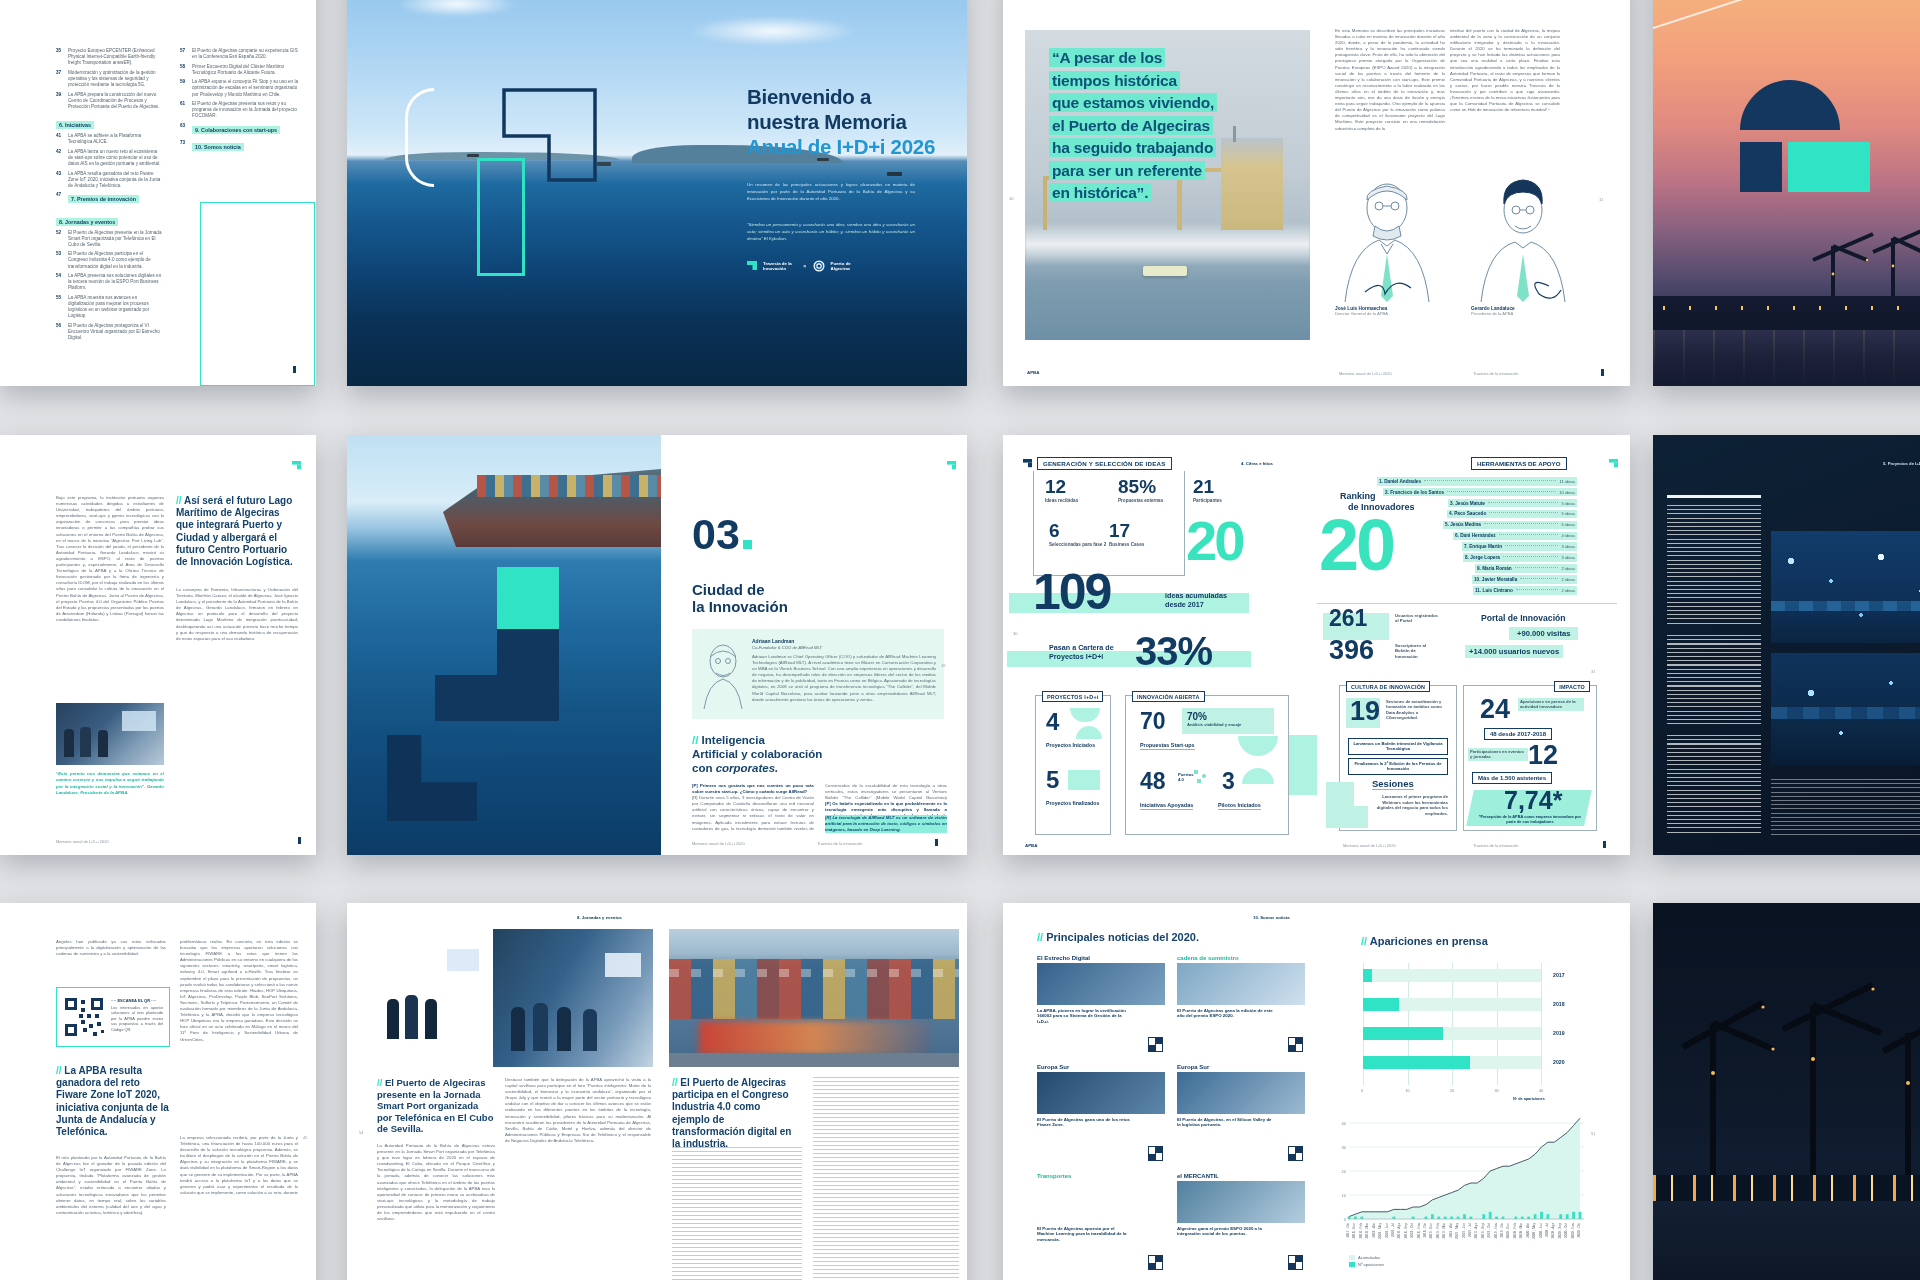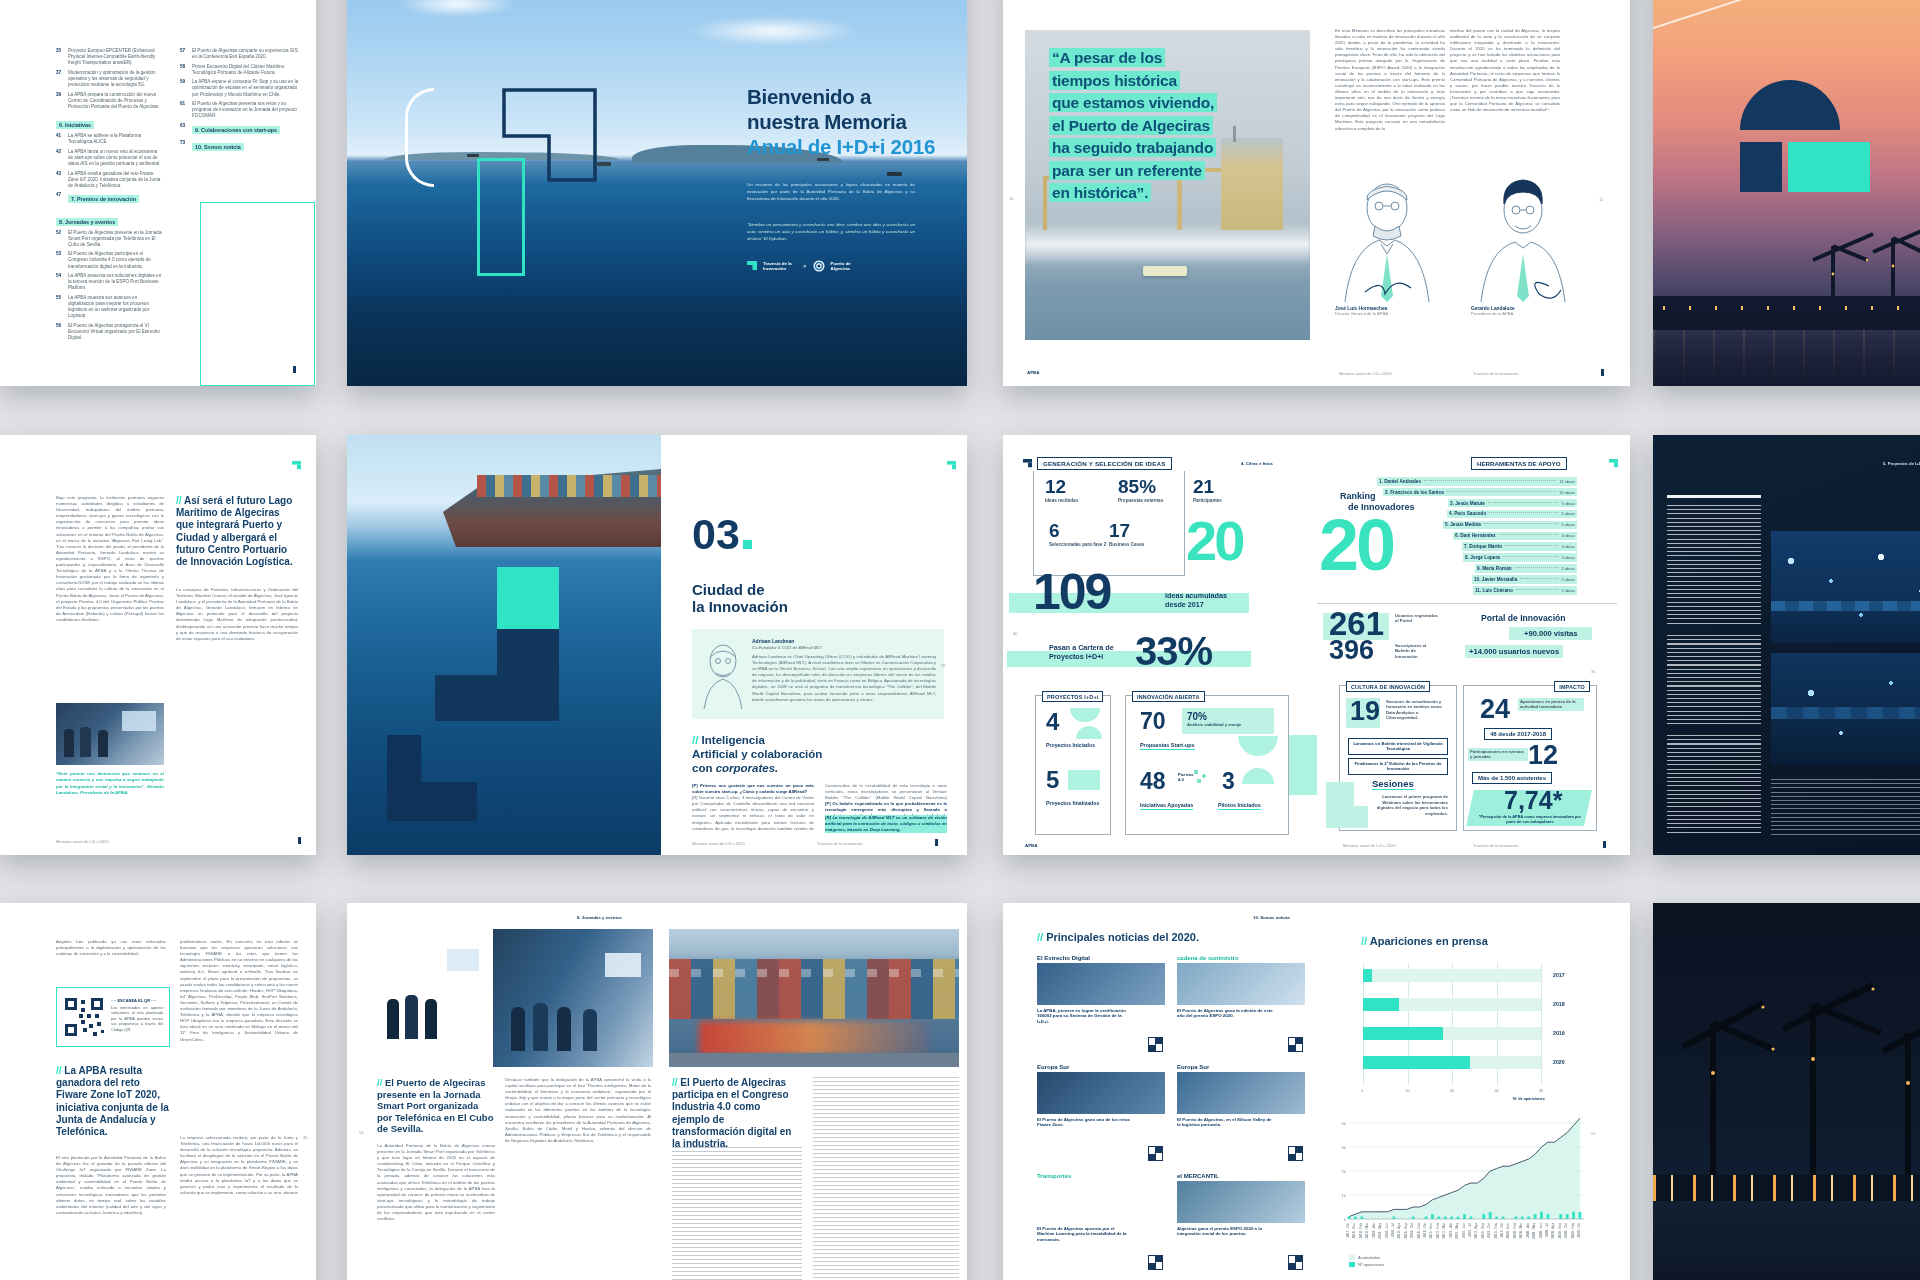--- a/index.html
+++ b/index.html
@@ -143,7 +143,7 @@
     <div class="abs" style="left:400px;top:118px;font-weight:bold;font-size:20.5px;line-height:25px;letter-spacing:-.3px">
       <div class="navy">Bienvenido a</div>
       <div class="navy">nuestra Memoria</div>
-      <div style="color:#2196d3">Anual de I+D+i 2016</div>
+      <div style="color:#2196d3">Anual de I+D+i 2026</div>
     </div>
     <div class="abs" style="left:400px;top:216px;width:168px;font-size:4.4px;line-height:1.55;color:#cfe3f2;text-align:justify">Un resumen de las principales actuaciones y logros alcanzados en materia de innovación por parte de la Autoridad Portuaria de la Bahía de Algeciras y su Ecosistema de Innovación durante el año 2020.</div>
     <div class="abs" style="left:400px;top:256px;width:168px;font-size:4.4px;line-height:1.55;color:#c4e8df;font-style:italic;text-align:justify">“Siembra un pensamiento y cosecharás una idea; siembra una idea y cosecharás un acto; siembra un acto y cosecharás un hábito; y, siembra un hábito y cosecharás un destino” El Kybalion.</div>

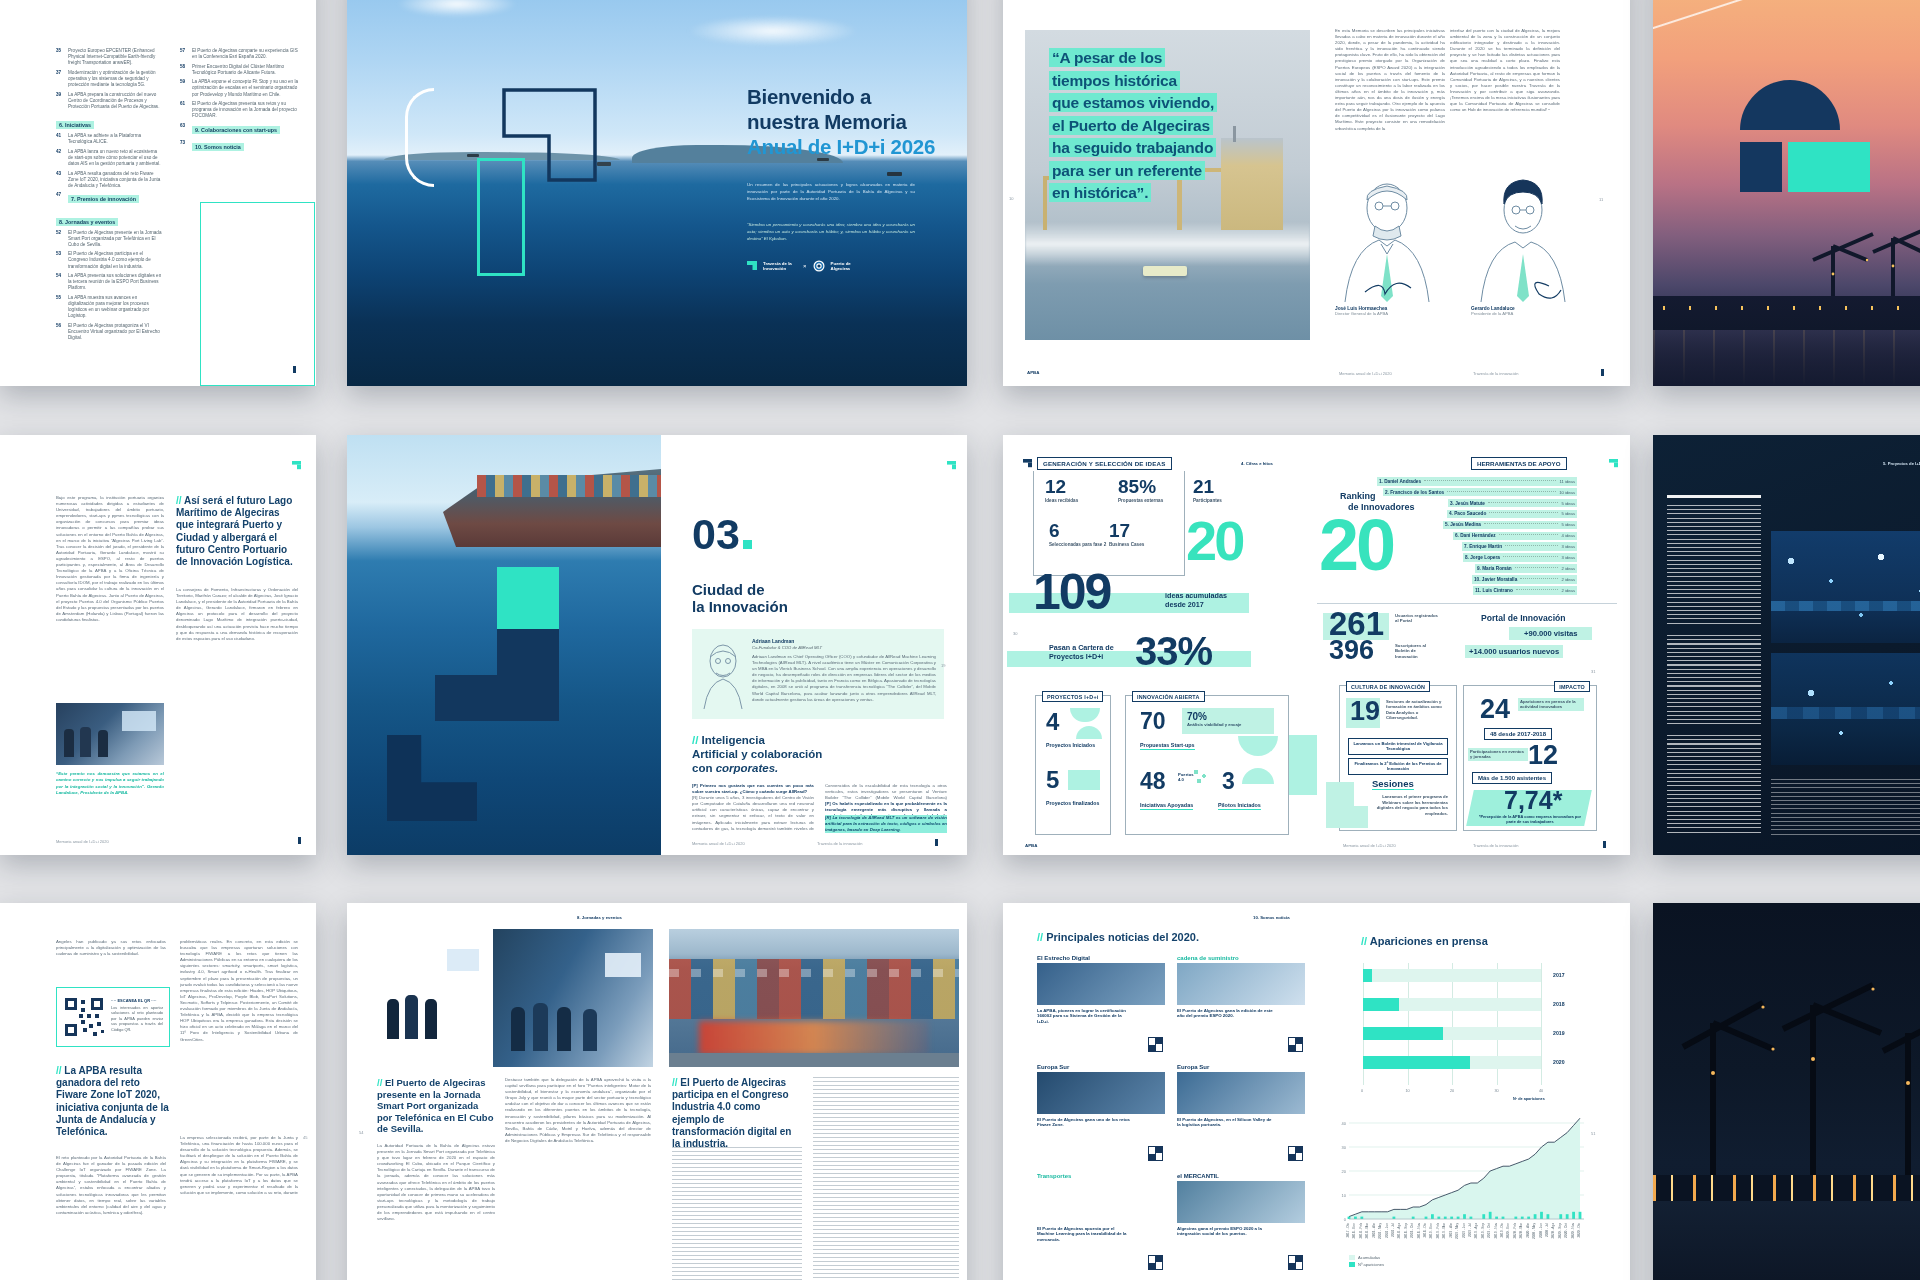--- a/index.html
+++ b/index.html
@@ -468,7 +468,7 @@
     <div class="abs" style="left:314px;top:168px;width:300px;border-top:1px solid #c6d2da"></div>
 
     <div class="abs" style="left:320px;top:178px;width:66px;height:27px;background:#bff2e4"></div>
-    <div class="abs num-lg" style="left:326px;top:172px;font-size:33px">261</div>
+    <div class="abs num-lg" style="left:326px;top:172px;font-size:23px">261</div>
     <div class="abs" style="left:392px;top:178px;width:44px;font-size:4.3px;font-weight:bold;color:#3f566b;line-height:1.25">Usuarios registrados al Portal</div>
     <div class="abs num-lg" style="left:326px;top:202px;font-size:27px">396</div>
     <div class="abs" style="left:392px;top:208px;width:44px;font-size:4.3px;font-weight:bold;color:#3f566b;line-height:1.25">Suscriptores al Boletín de Innovación</div>

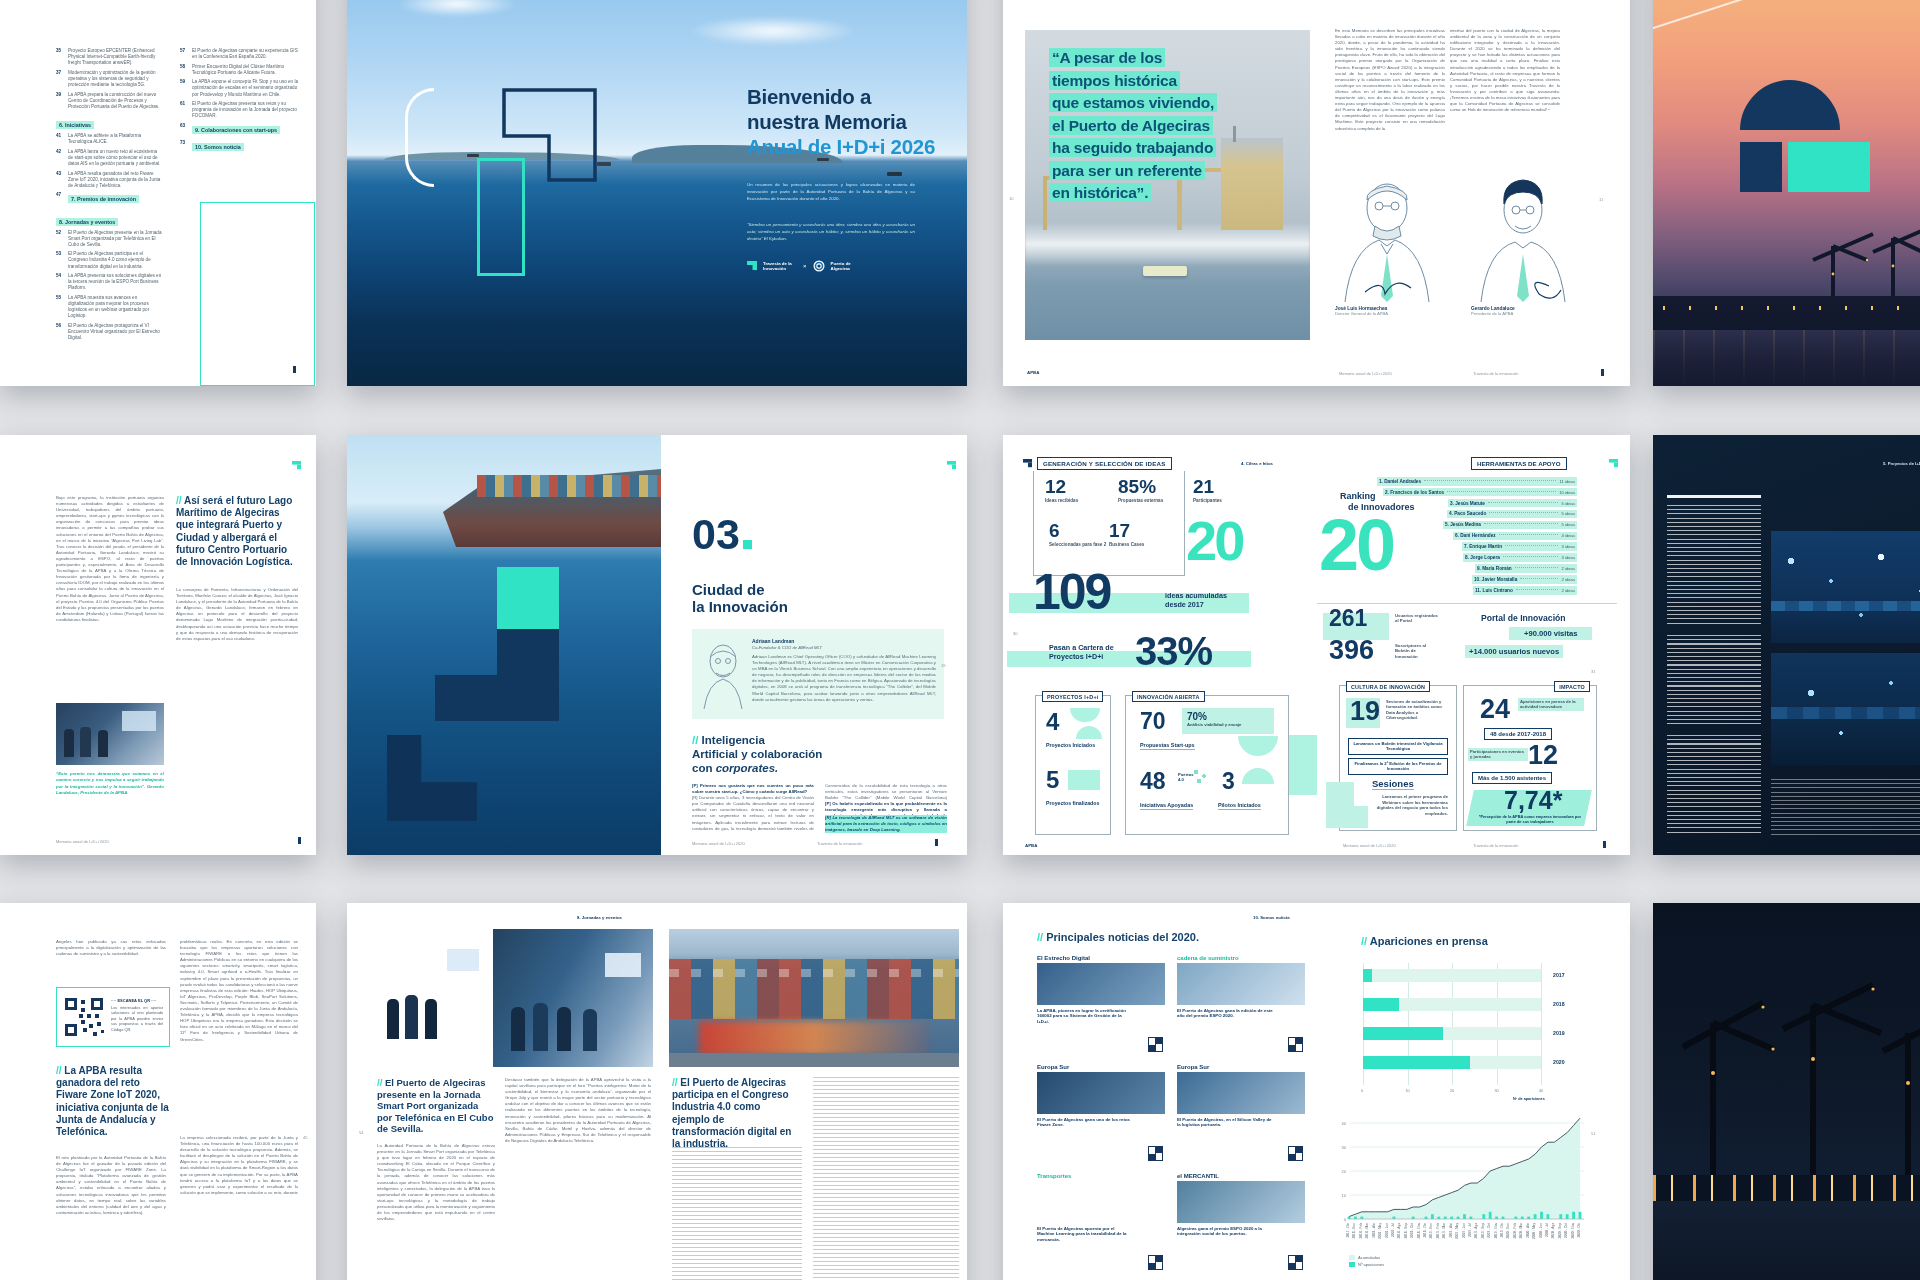--- a/index.html
+++ b/index.html
@@ -473,7 +473,7 @@
     <div class="abs num-lg" style="left:326px;top:202px;font-size:27px">396</div>
     <div class="abs" style="left:392px;top:208px;width:44px;font-size:4.3px;font-weight:bold;color:#3f566b;line-height:1.25">Suscriptores al Boletín de Innovación</div>
     <div class="abs" style="left:478px;top:178px;font-size:8.6px;font-weight:bold;color:#123b63">Portal de Innovación</div>
-    <div class="abs chipT" style="left:506px;top:192px;font-size:7.6px;padding:2px 15px">+90.000 visitas</div>
+    <div class="abs chipT" style="left:506px;top:192px;font-size:7.6px;padding:2px 8px">+90.000 visitas</div>
     <div class="abs chipT" style="left:462px;top:210px;font-size:7.6px;padding:2px 4px">+14.000 usuarios nuevos</div>
 
     <div class="boxO" style="left:336px;top:250px;width:116px;height:144px">

